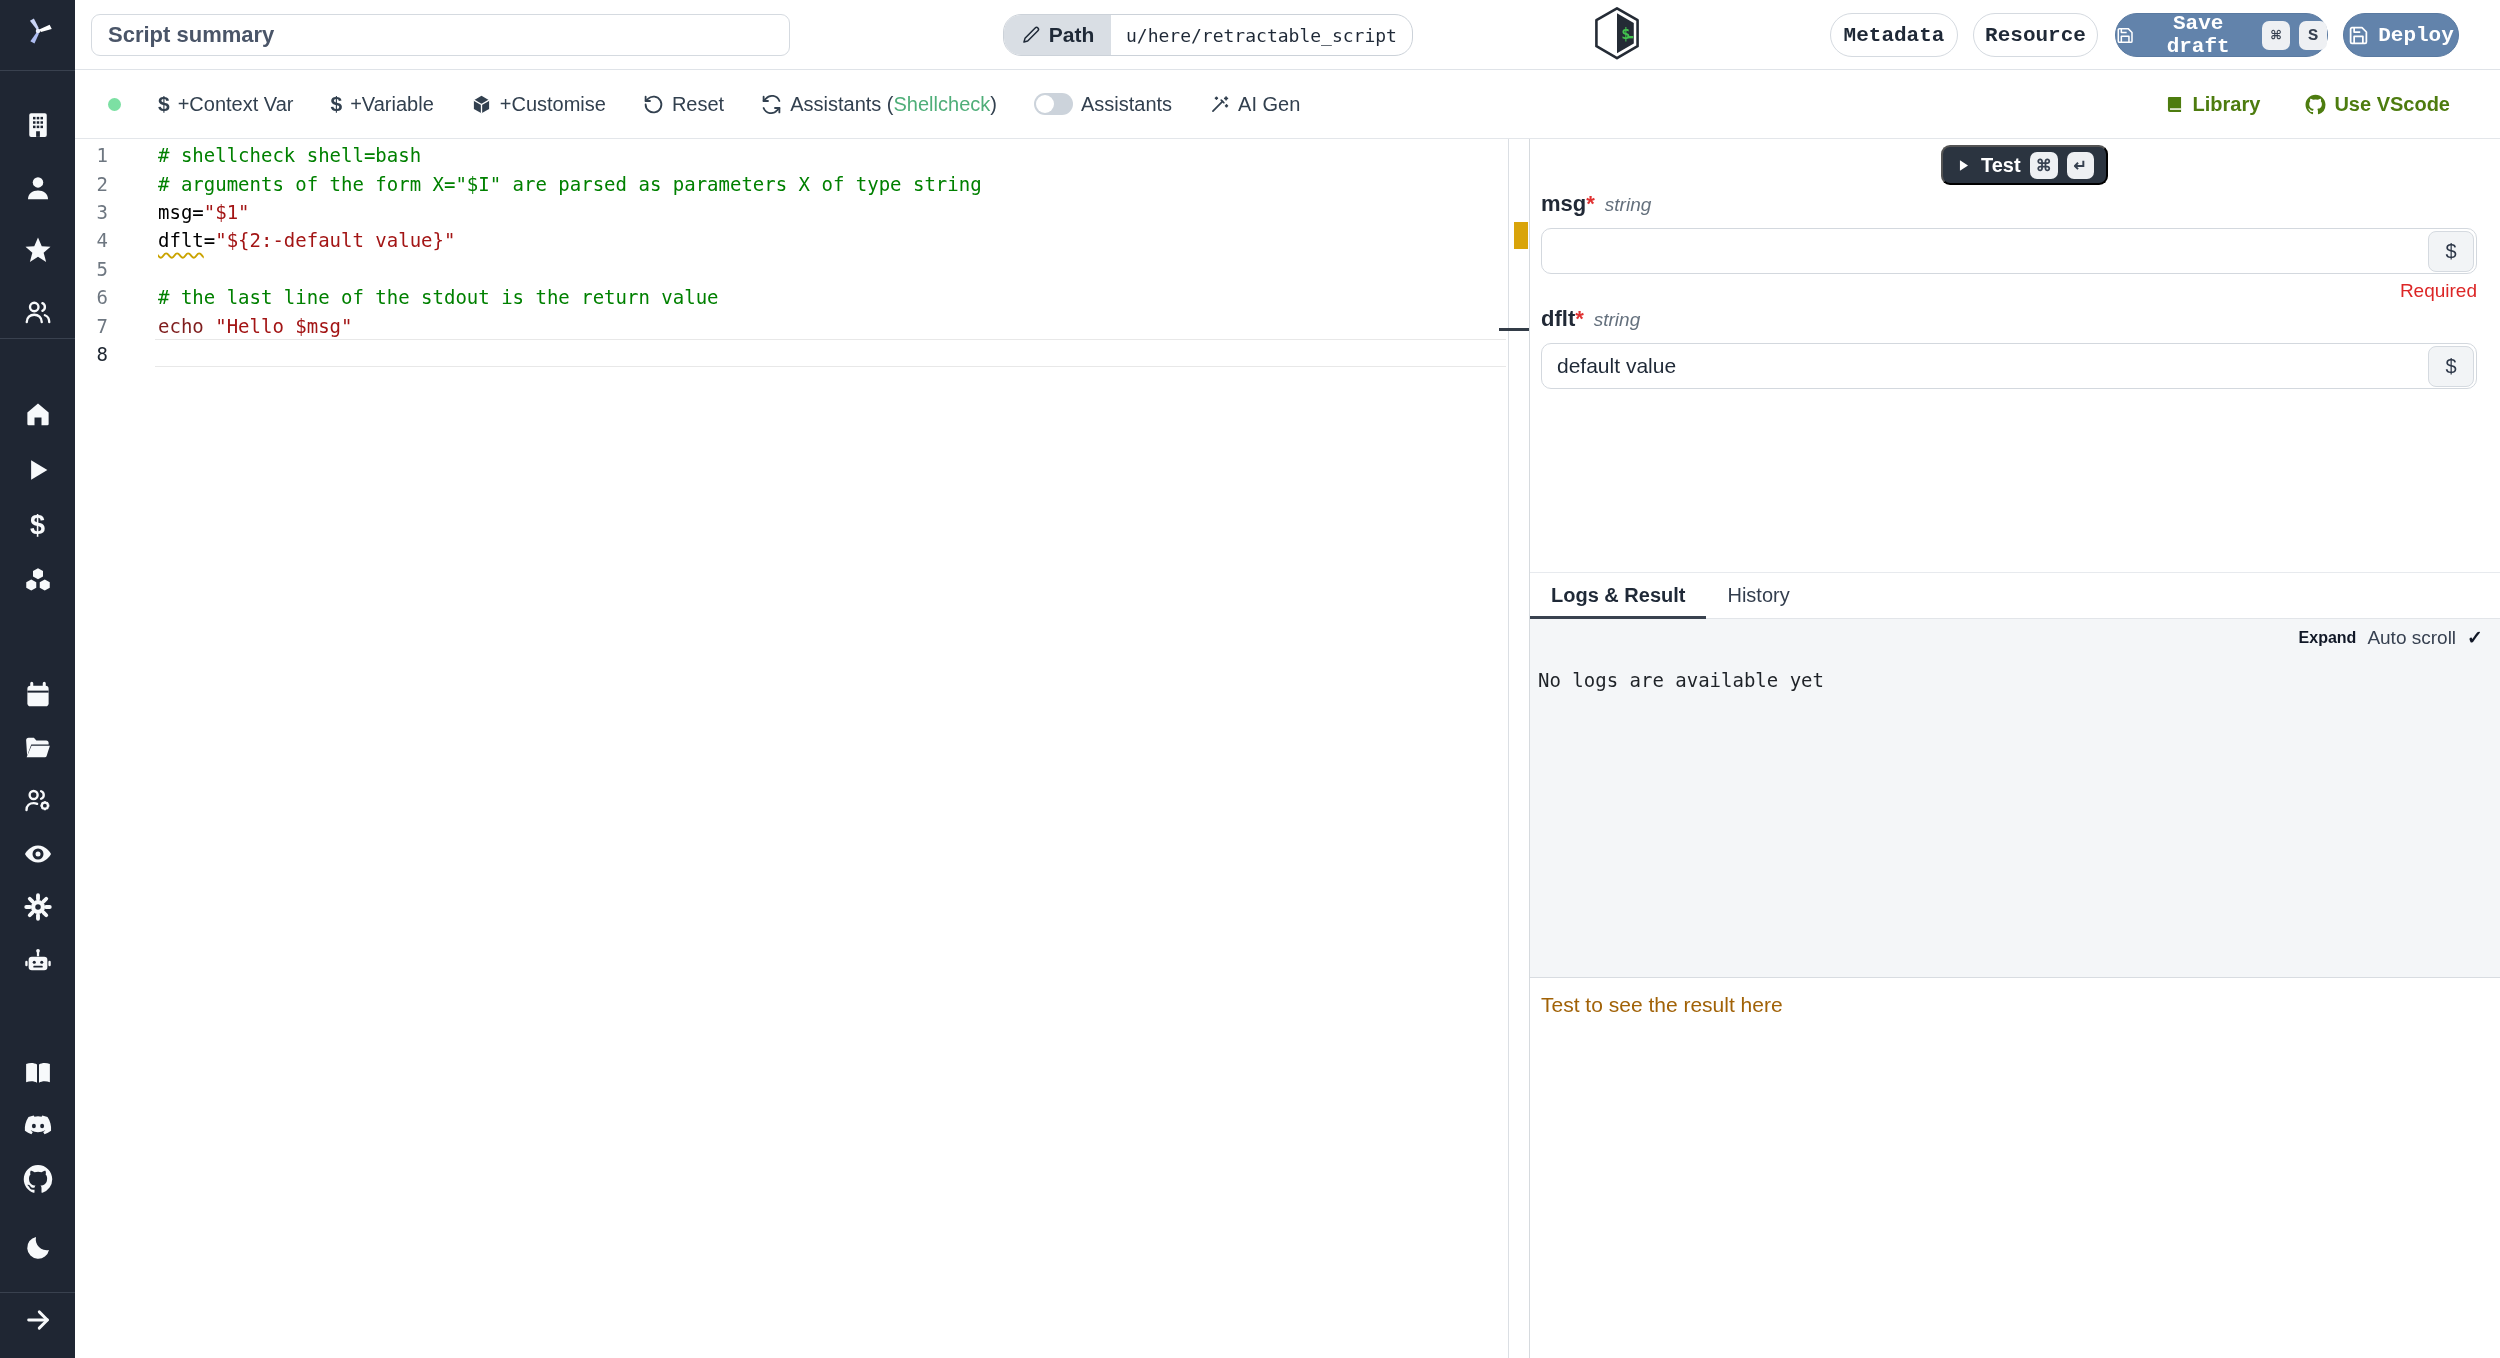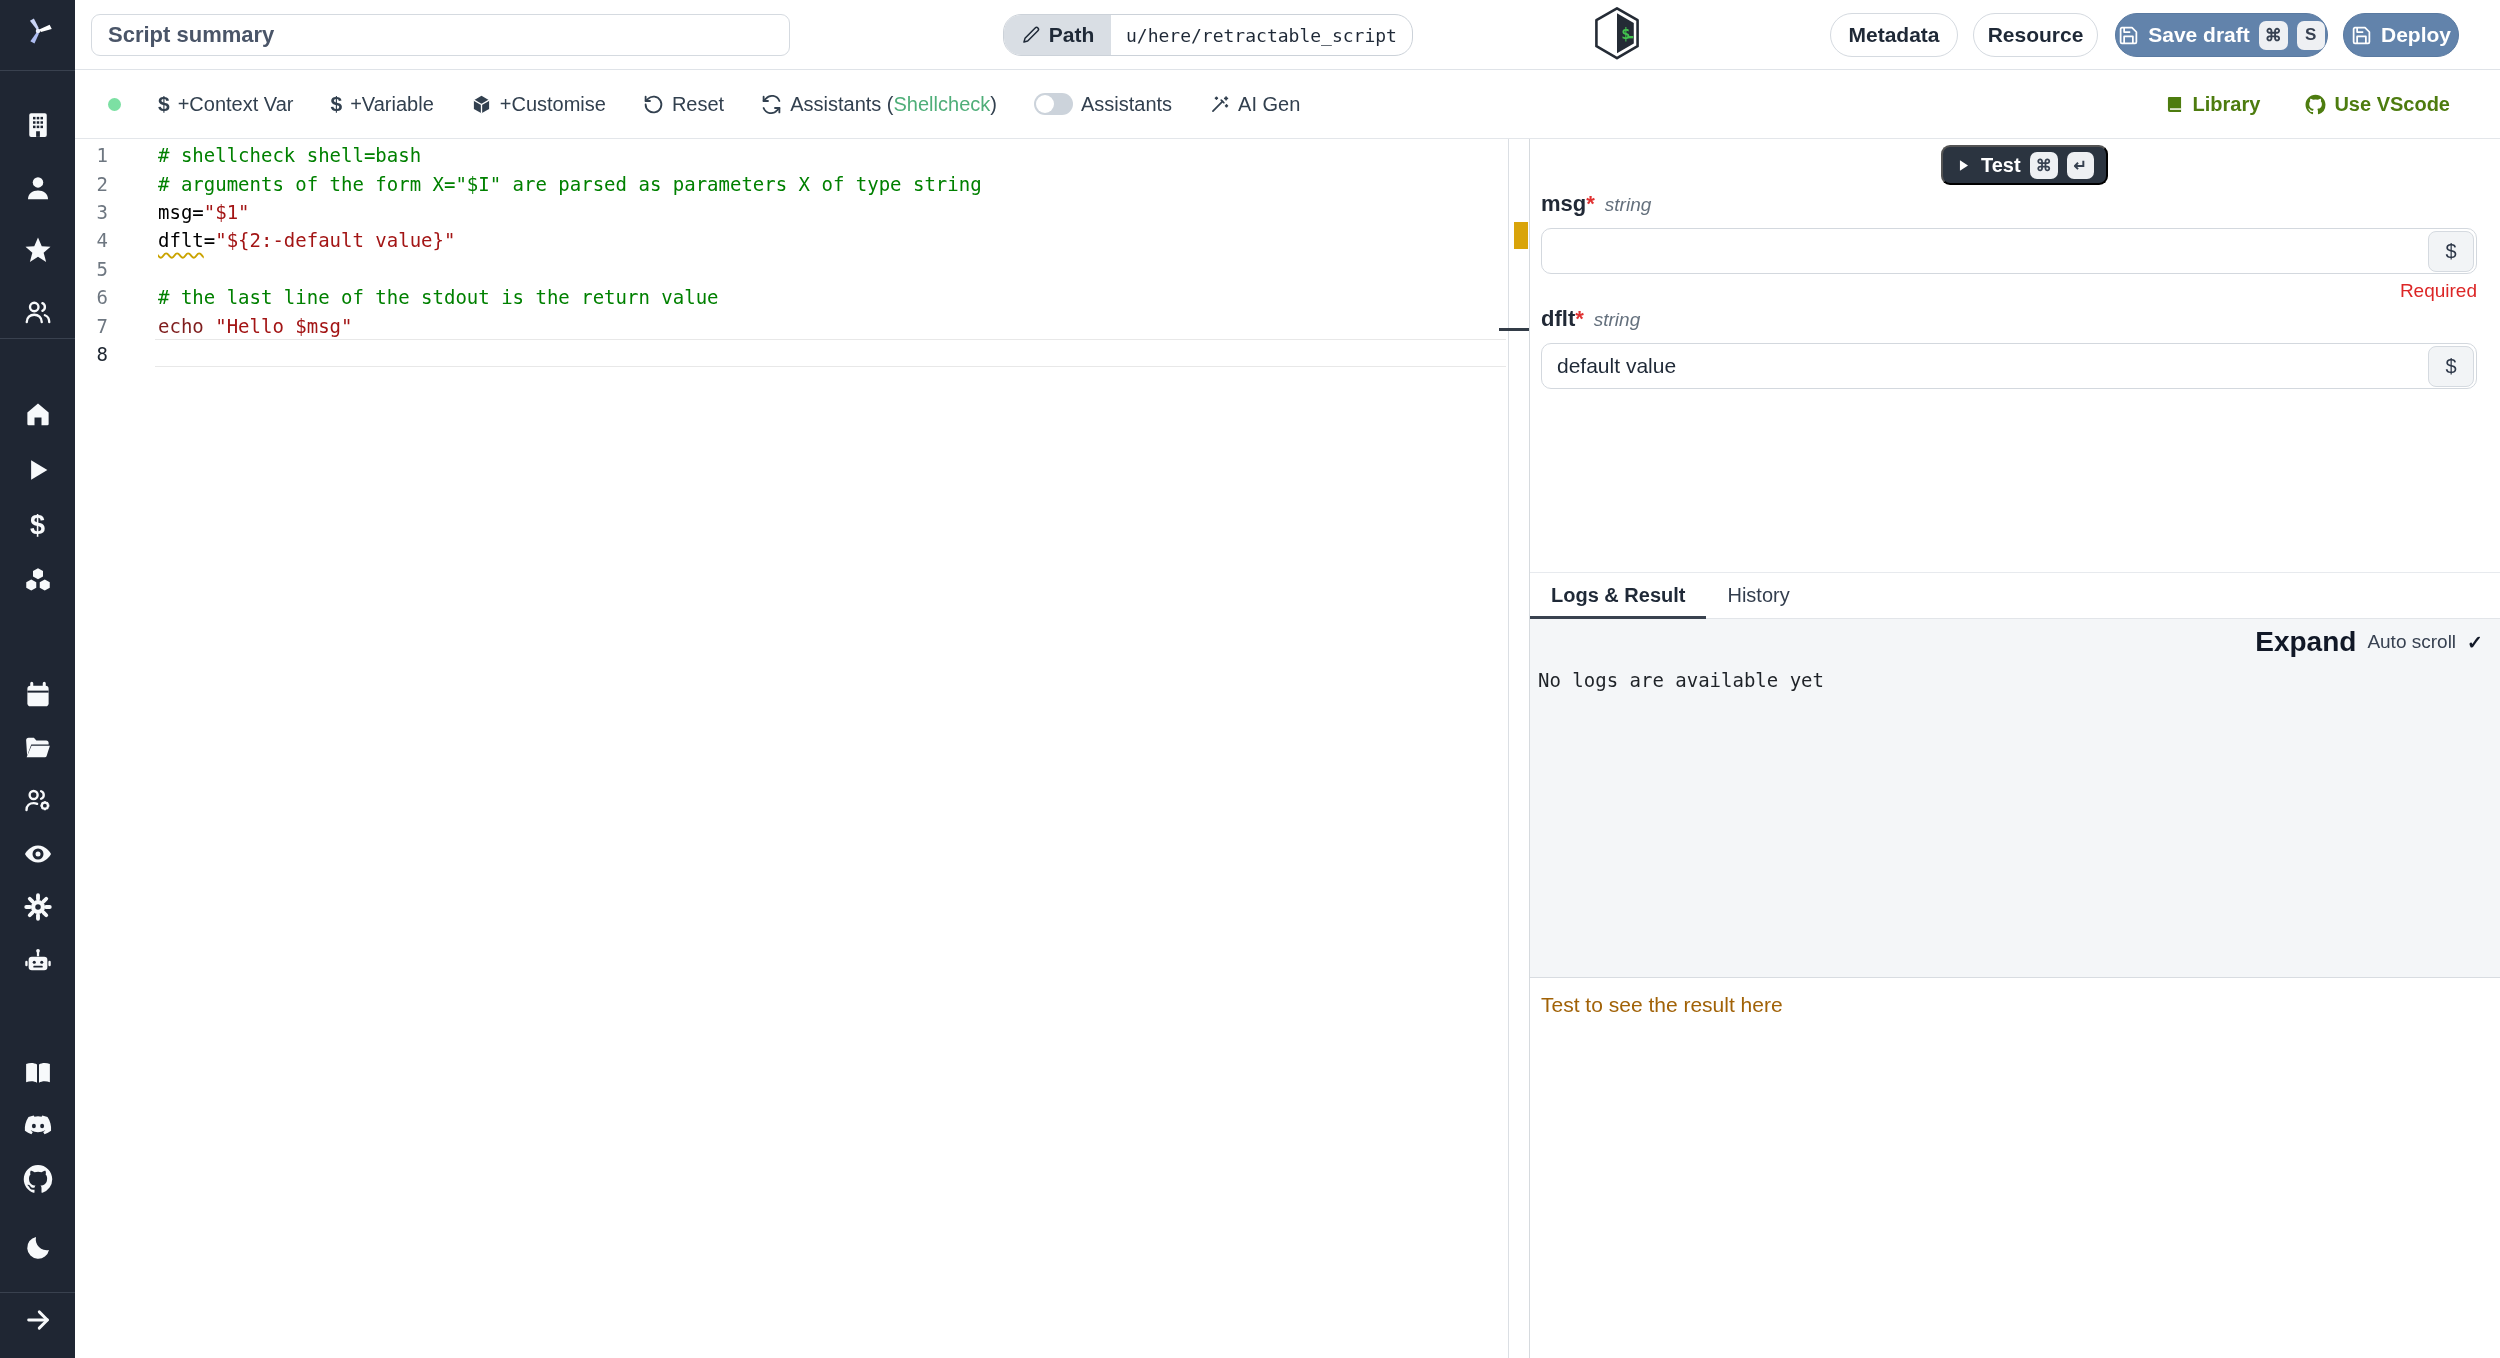--- a/index.html
+++ b/index.html
@@ -34,7 +34,7 @@
     font-family:"DejaVu Sans Mono", monospace; font-size:18px; color:#1f2937; }
   .bash-logo { position:absolute; left:1516px; top:5px; width:52px; height:58px; }
   .tb-btn { position:absolute; top:13px; height:44px; border-radius:22px; display:flex;
-    align-items:center; justify-content:center; gap:9px; font-size:21px; font-weight:600; cursor:pointer; }
+    align-items:center; justify-content:center; gap:9px; font-size:21px; font-weight:600; cursor:pointer;font-family:Liberation Mono, monospace; }
   .tb-btn.ghost { background:#fff; border:1px solid #d5dae0; color:#1f2937; }
   .tb-btn.blue  { background:#6283ab; border:1px solid #5a7aa1; color:#fff; }
   .kbd { min-width:28px; height:29px; padding:0 6px; background:#eef0f3; border-radius:7px; color:#374151;

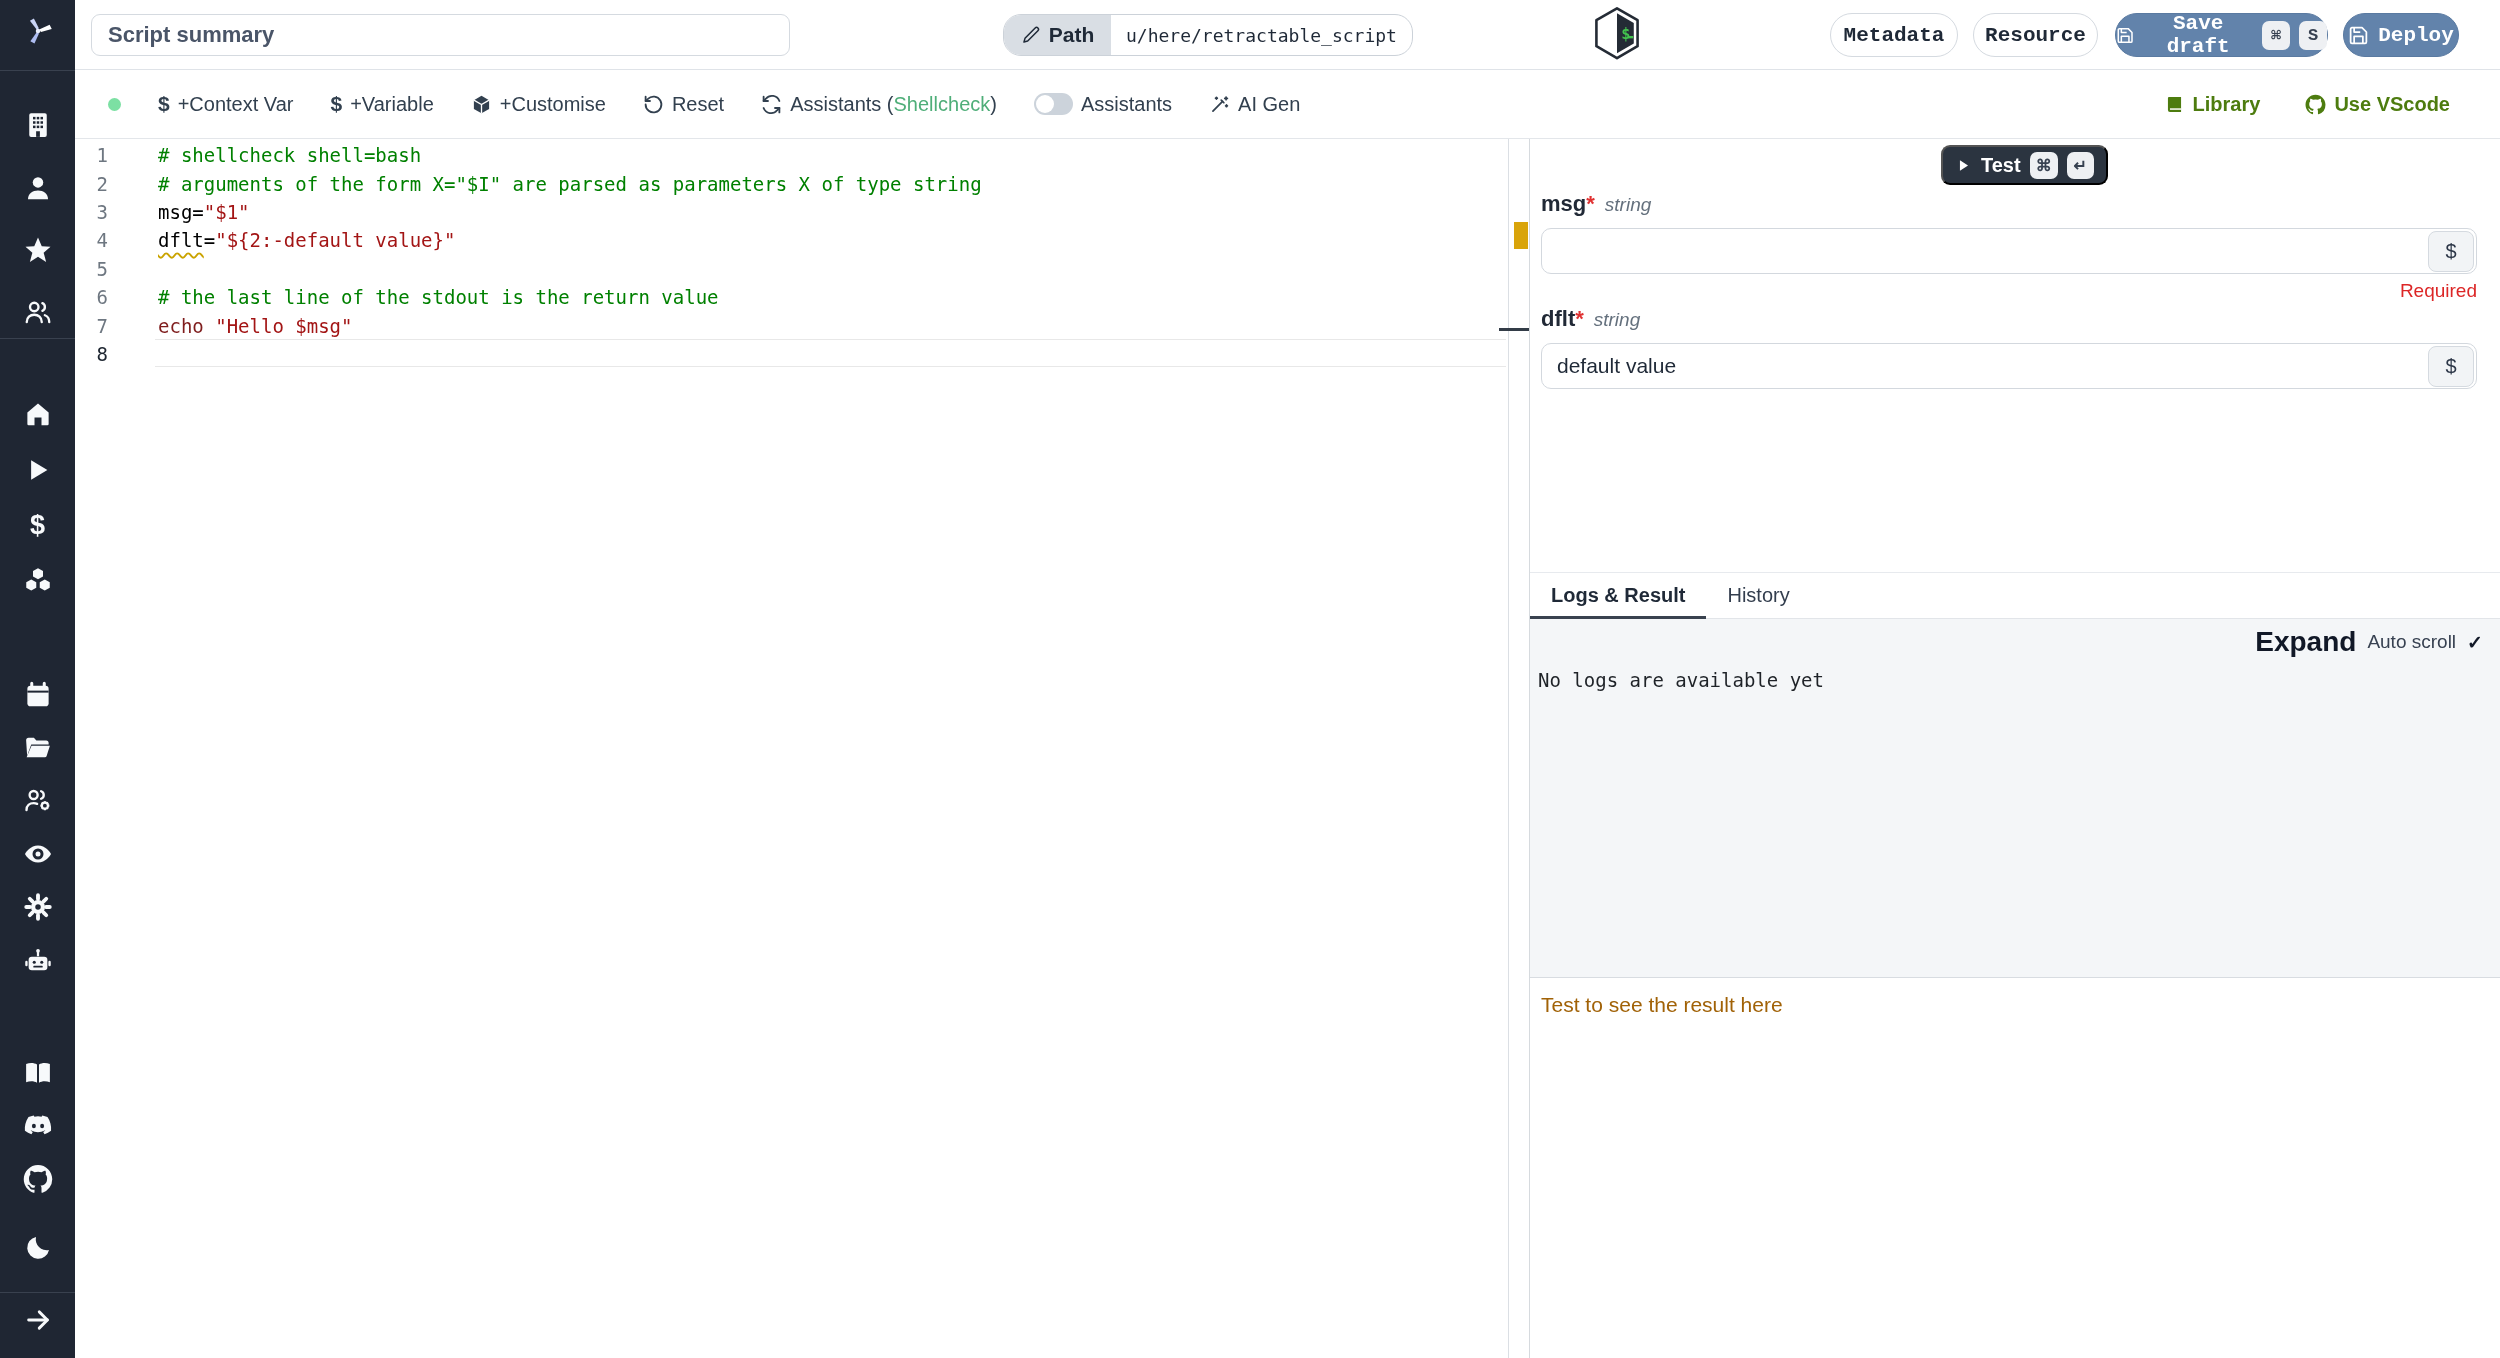--- a/index.html
+++ b/index.html
@@ -100,7 +100,7 @@
   .logs { position:absolute; left:0; right:0; top:480px; height:359px; background:#f4f6f8;
     border-bottom:1px solid #d8dce1; }
   .logs-controls { position:absolute; top:7px; right:17px; display:flex; align-items:center; gap:11px; }
-  .expand { font-size:28px; font-weight:700; color:#111827; cursor:pointer; }
+  .expand { font-size:16px; font-weight:700; color:#111827; cursor:pointer; }
   .autoscroll { font-size:19px; color:#374151; cursor:pointer; }
   .checkmark { font-size:19px; font-weight:700; color:#111827; }
   .no-logs { position:absolute; left:8px; top:50px; font-family:"DejaVu Sans Mono",monospace;

